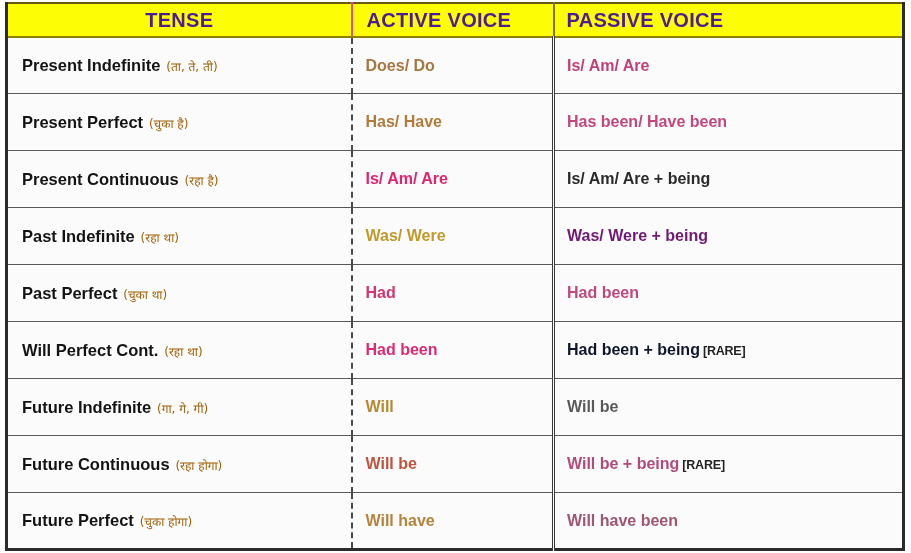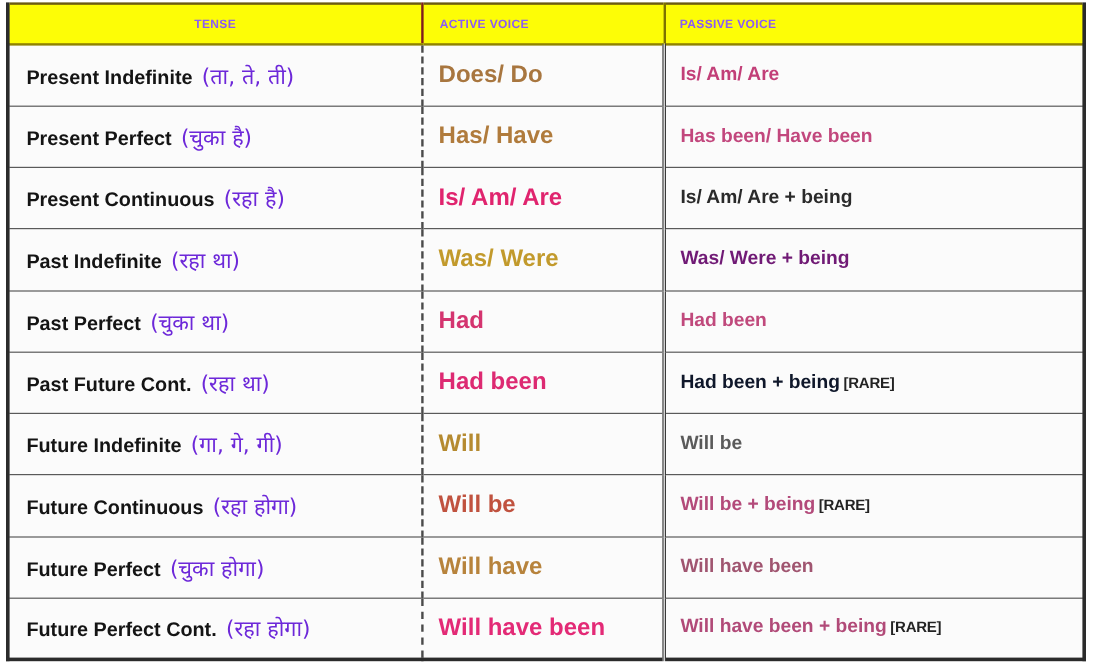--- a/index.html
+++ b/index.html
@@ -41,8 +41,8 @@
 
   thead th {
     background: #fdfd06;
-    color: #8b5cf6;
-    font-size: 10px;
+    color: #4c1d95;
+    font-size: 20px;
     font-weight: bold;
     letter-spacing: 0.3px;
     height: 32px;

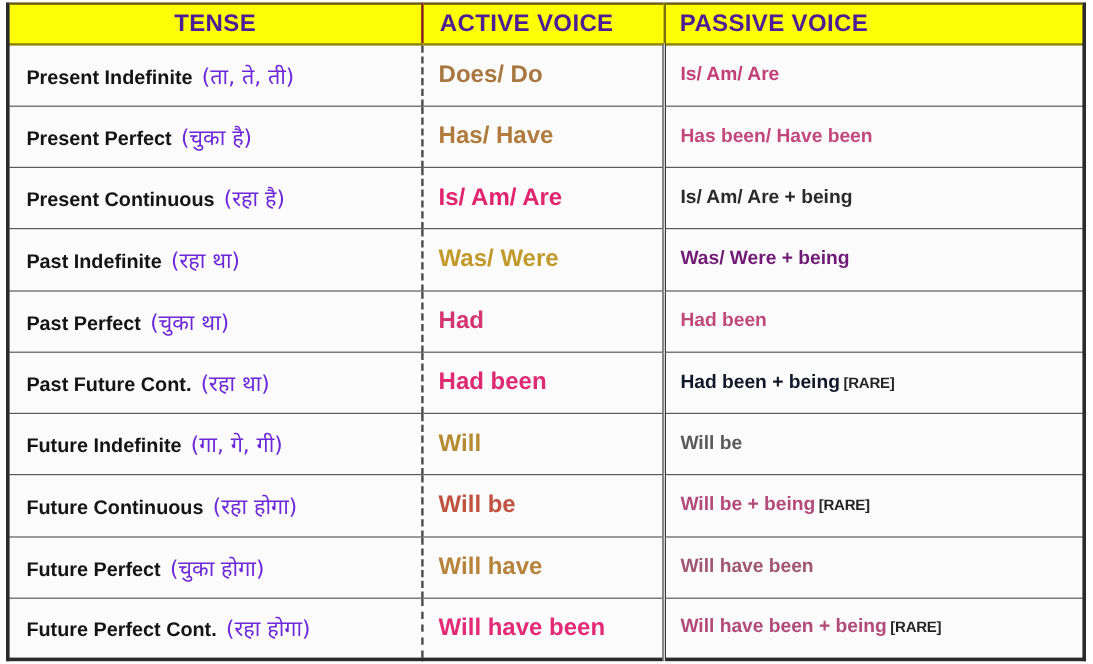--- a/index.html
+++ b/index.html
@@ -50,7 +50,7 @@
     border-bottom: 2px solid #8f8200;
   }
   th.h-tense   { text-align: center; }
-  th.h-active  { text-align: left;  padding-left: 14px; border-left: 2px solid #7f1d1d; margin-left: 44px; }
+  th.h-active  { text-align: left;  padding-left: 14px; border-left: 2px solid #ec4899; margin-left: 44px; }
   th.h-passive { text-align: left;  padding-left: 12px; border-left: 2px solid #7d7100; margin-top: 32px; }
 
   tbody tr { height: 42.6px; }

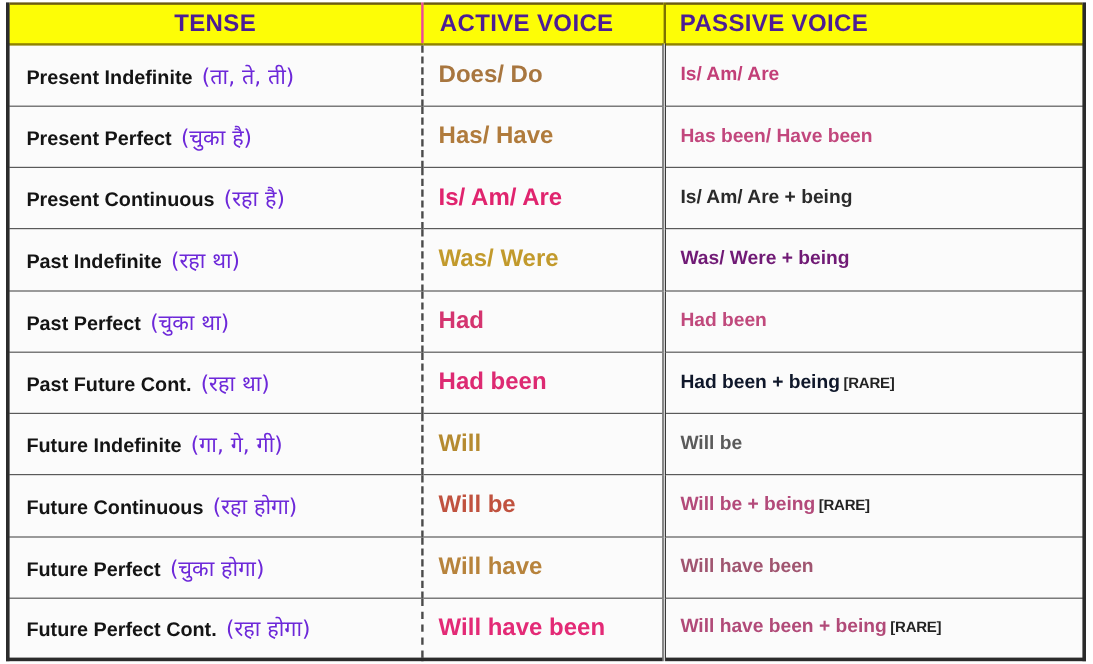--- a/index.html
+++ b/index.html
@@ -74,8 +74,8 @@
   td.cell-tense .hi {
     font-family: "DejaVu Sans", sans-serif;
     font-weight: normal;
-    font-size: 18px;
-    color: #6d28d9;
+    font-size: 12px;
+    color: #a16207;
     margin-left: 2px;
   }
 

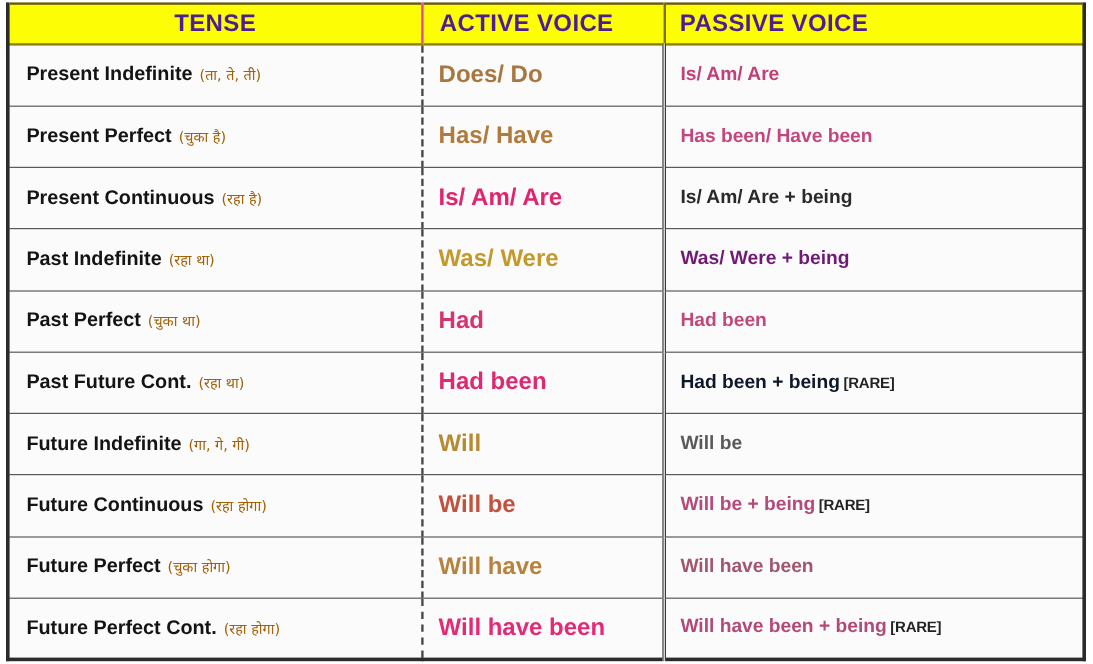--- a/index.html
+++ b/index.html
@@ -82,7 +82,7 @@
   td.cell-active {
     border-left: 2px dashed #4a4a4a;
     padding-left: 13px;
-    font-size: 20px;
+    font-size: 16px;
     font-weight: bold;
     text-align: left;
   }

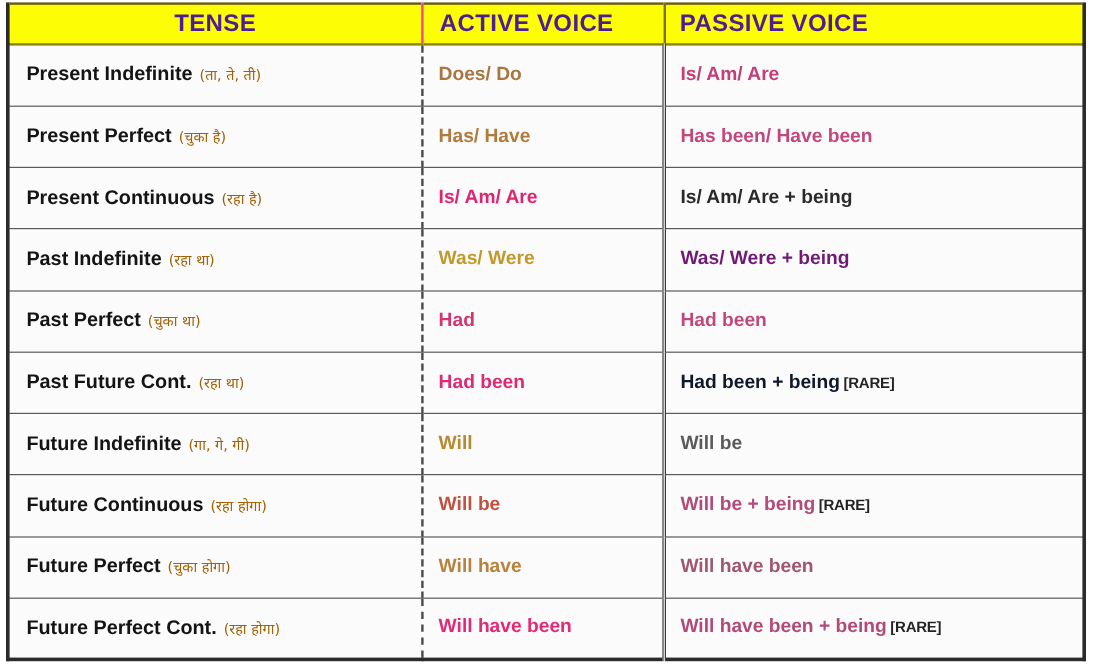--- a/index.html
+++ b/index.html
@@ -147,7 +147,7 @@
           <td class="cell-passive"><span style="color: rgb(192, 73, 124);">Had been</span></td>
         </tr>
         <tr>
-          <td class="cell-tense"><span>Past Future Cont.</span><span class="hi"> (रहा था)</span></td>
+          <td class="cell-tense"><span>Will Perfect Cont.</span><span class="hi"> (रहा था)</span></td>
           <td class="cell-active" style="color: rgb(221, 42, 114);">Had been</td>
           <td class="cell-passive"><span style="color: #0f172a; text-align: right;">Had been + being</span><span class="rare">[RARE]</span></td>
         </tr>

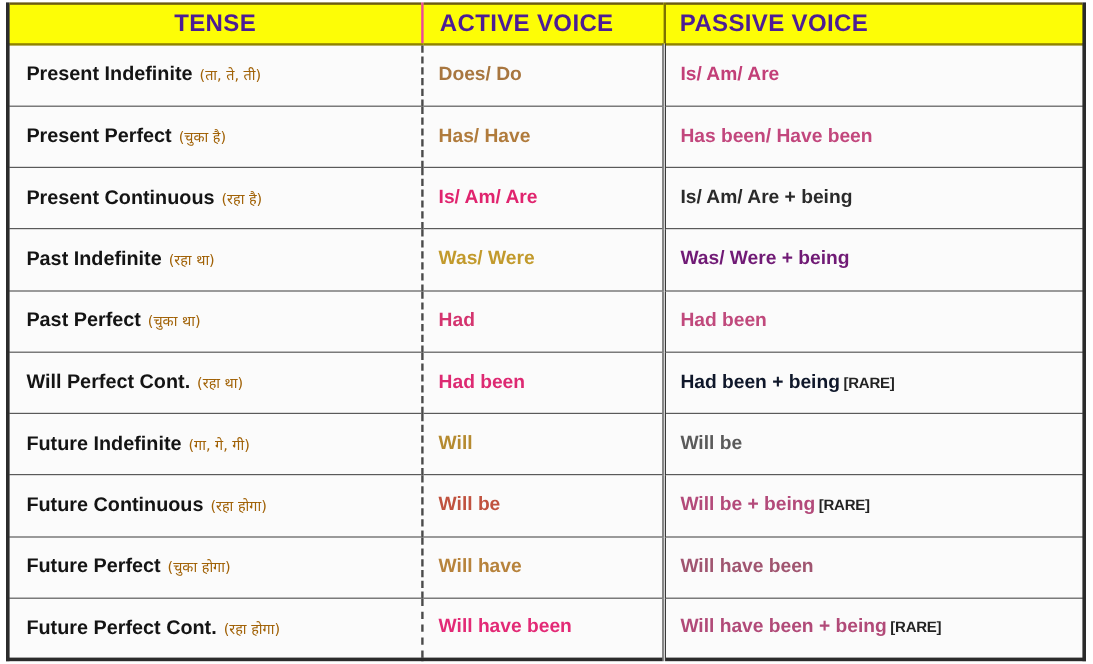--- a/index.html
+++ b/index.html
@@ -166,11 +166,6 @@
           <td class="cell-active" style="color: rgb(183, 131, 60);">Will have</td>
           <td class="cell-passive"><span style="color: rgb(160, 85, 112);">Will have been</span></td>
         </tr>
-        <tr>
-          <td class="cell-tense"><span>Future Perfect Cont.</span><span class="hi"> (रहा होगा)</span></td>
-          <td class="cell-active" style="color: rgb(227, 42, 118);">Will have been</td>
-          <td class="cell-passive"><span style="color: rgb(177, 74, 120);">Will have been + being</span><span class="rare">[RARE]</span></td>
-        </tr>
       </tbody>
   </table>
 </div>

